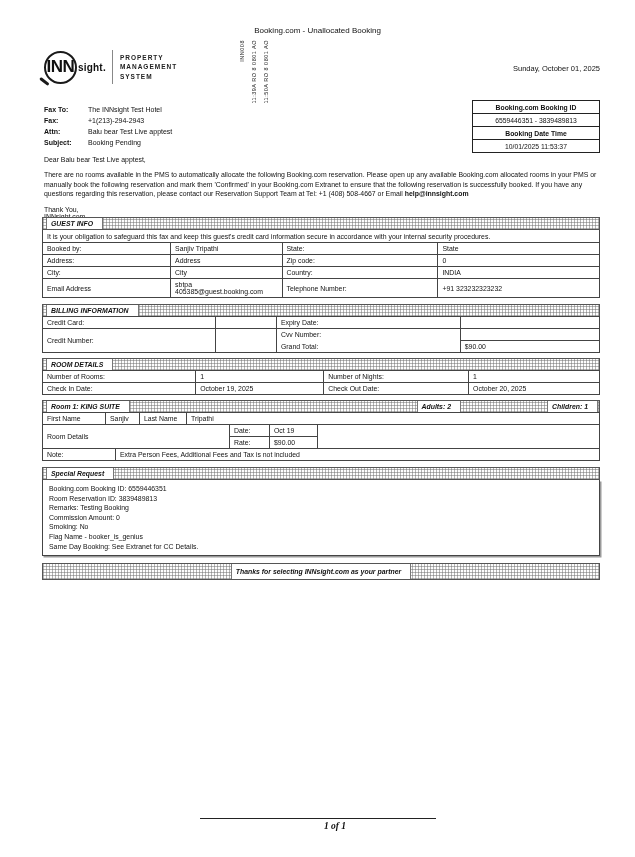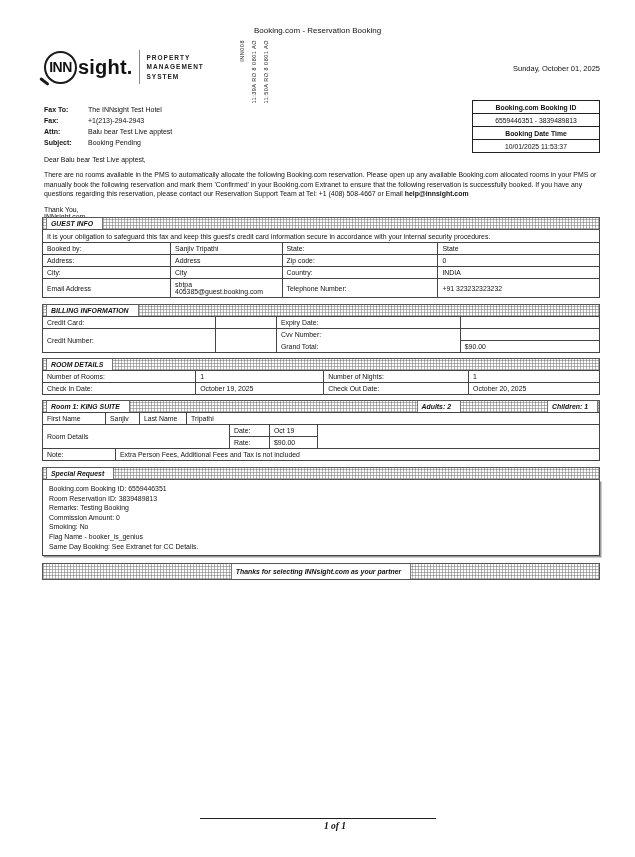--- a/index.html
+++ b/index.html
@@ -80,7 +80,7 @@
 </head>
 <body>
 
-<div class="title">Booking.com - Reservation Booking</div>
+<div class="title">Booking.com - Unallocated Booking</div>
 
 <div class="logo">
   <span class="lens-wrap">

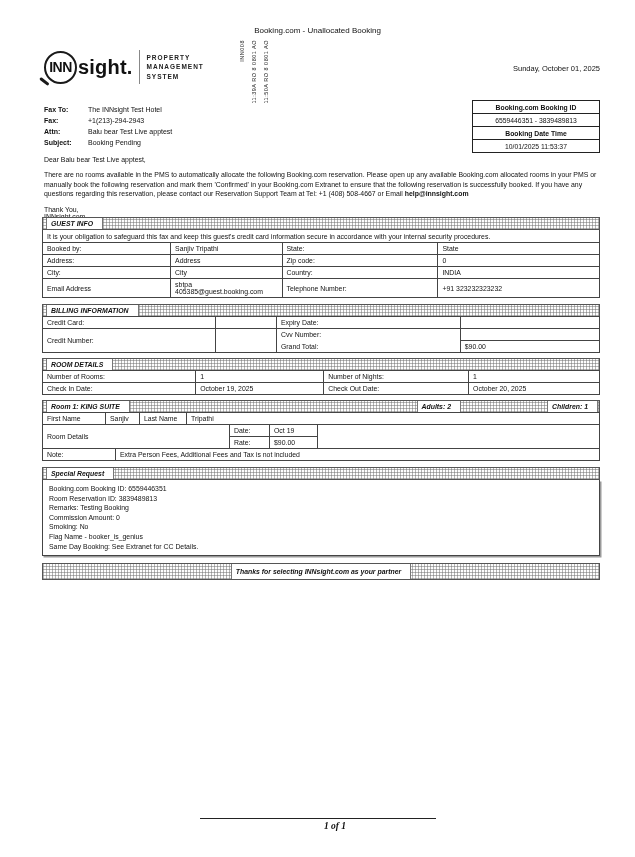--- a/index.html
+++ b/index.html
@@ -14,7 +14,7 @@
   .lens-wrap { position:relative; margin-right:1px; }
   .lens { width:33px; height:33px; border:2.5px solid #1a1a1a; border-radius:50%;
           display:flex; align-items:center; justify-content:center;
-          font-weight:bold; font-size:14px; letter-spacing:-0.5px; }
+          font-weight:bold; font-size:17px; letter-spacing:-0.5px; }
   .lens-wrap::after { content:""; position:absolute; width:11px; height:2.5px; background:#1a1a1a;
           left:-5px; bottom:1px; transform:rotate(38deg); border-radius:2px; }
   .brand-rest { font-weight:bold; font-size:20px; letter-spacing:0.2px; }

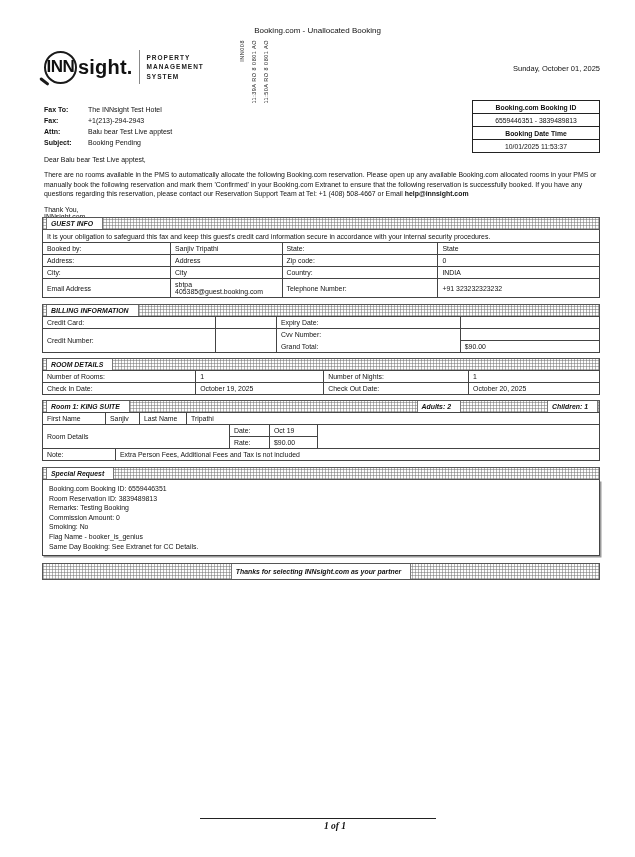--- a/index.html
+++ b/index.html
@@ -17,7 +17,7 @@
           font-weight:bold; font-size:17px; letter-spacing:-0.5px; }
   .lens-wrap::after { content:""; position:absolute; width:11px; height:2.5px; background:#1a1a1a;
           left:-5px; bottom:1px; transform:rotate(38deg); border-radius:2px; }
-  .brand-rest { font-weight:bold; font-size:20px; letter-spacing:0.2px; }
+  .brand-rest { font-weight:bold; font-size:10px; letter-spacing:0.2px; }
   .logo-div { width:1px; height:34px; background:#888; margin:0 7px 0 6px; }
   .tagline { font-size:6.5px; font-weight:bold; letter-spacing:1px; line-height:9.5px; color:#222; }
 

